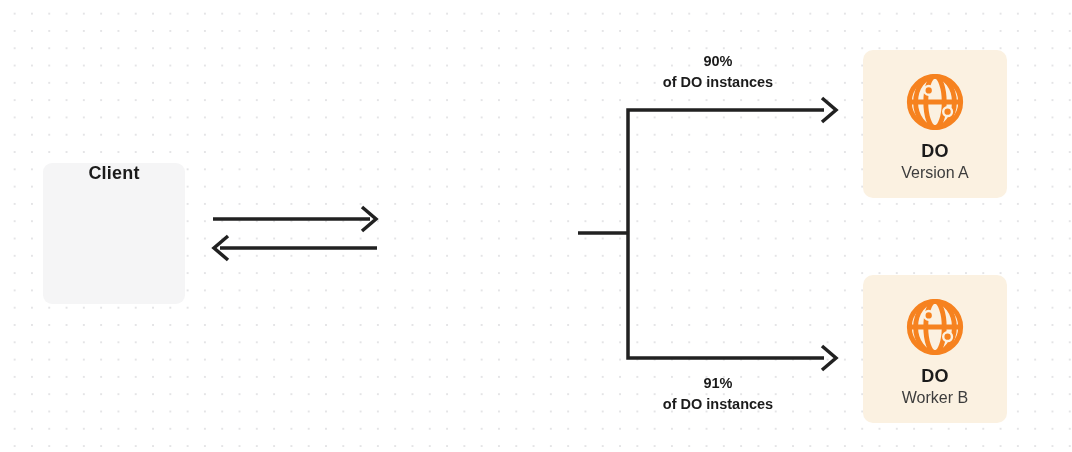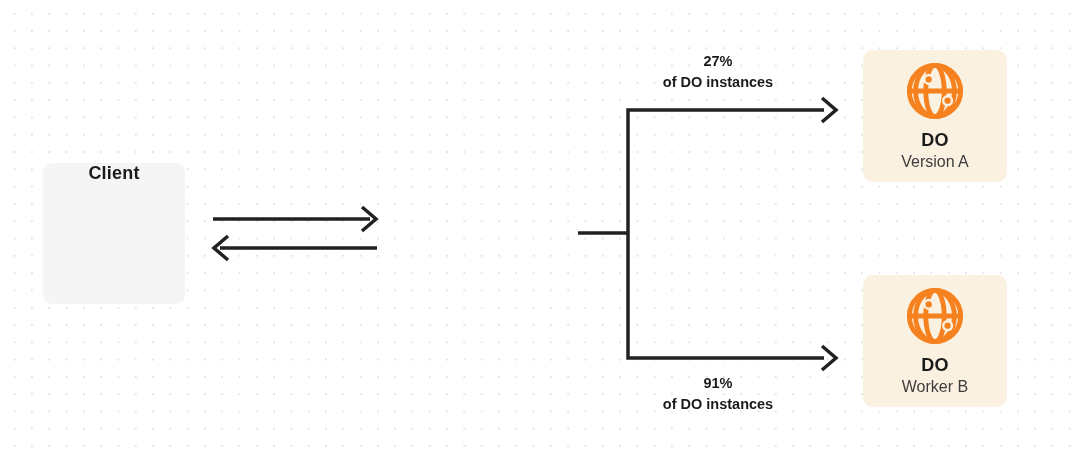--- a/index.html
+++ b/index.html
@@ -105,7 +105,7 @@
 
 
   <div class="branch-label branch-label-a">
-    <div>27%</div>
+    <div>90%</div>
     <div>of DO instances</div>
   </div>
 

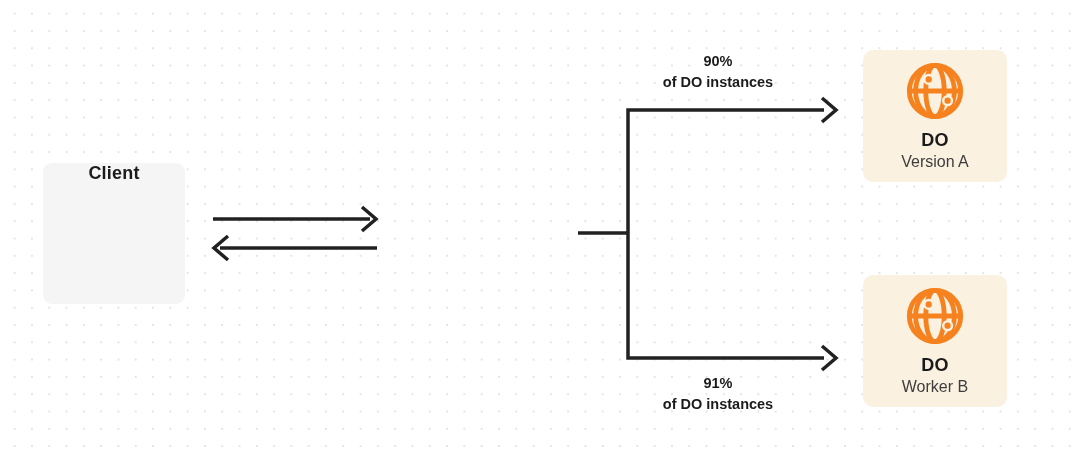--- a/index.html
+++ b/index.html
@@ -57,9 +57,9 @@
   .node-do-a{left:863px;top:50px;}
   .node-do-b{left:863px;top:275px;}
   .node-do{
-    width:144px;height:132px;
+    width:144px;height:148px;
     background:var(--node-cream-bg);border-radius:10px;
-    justify-content:center;
+    justify-content:flex-start;padding-top:21px;
   }
   .node-do .node-label{margin-top:7px;line-height:22px;}
   .node-sublabel{

